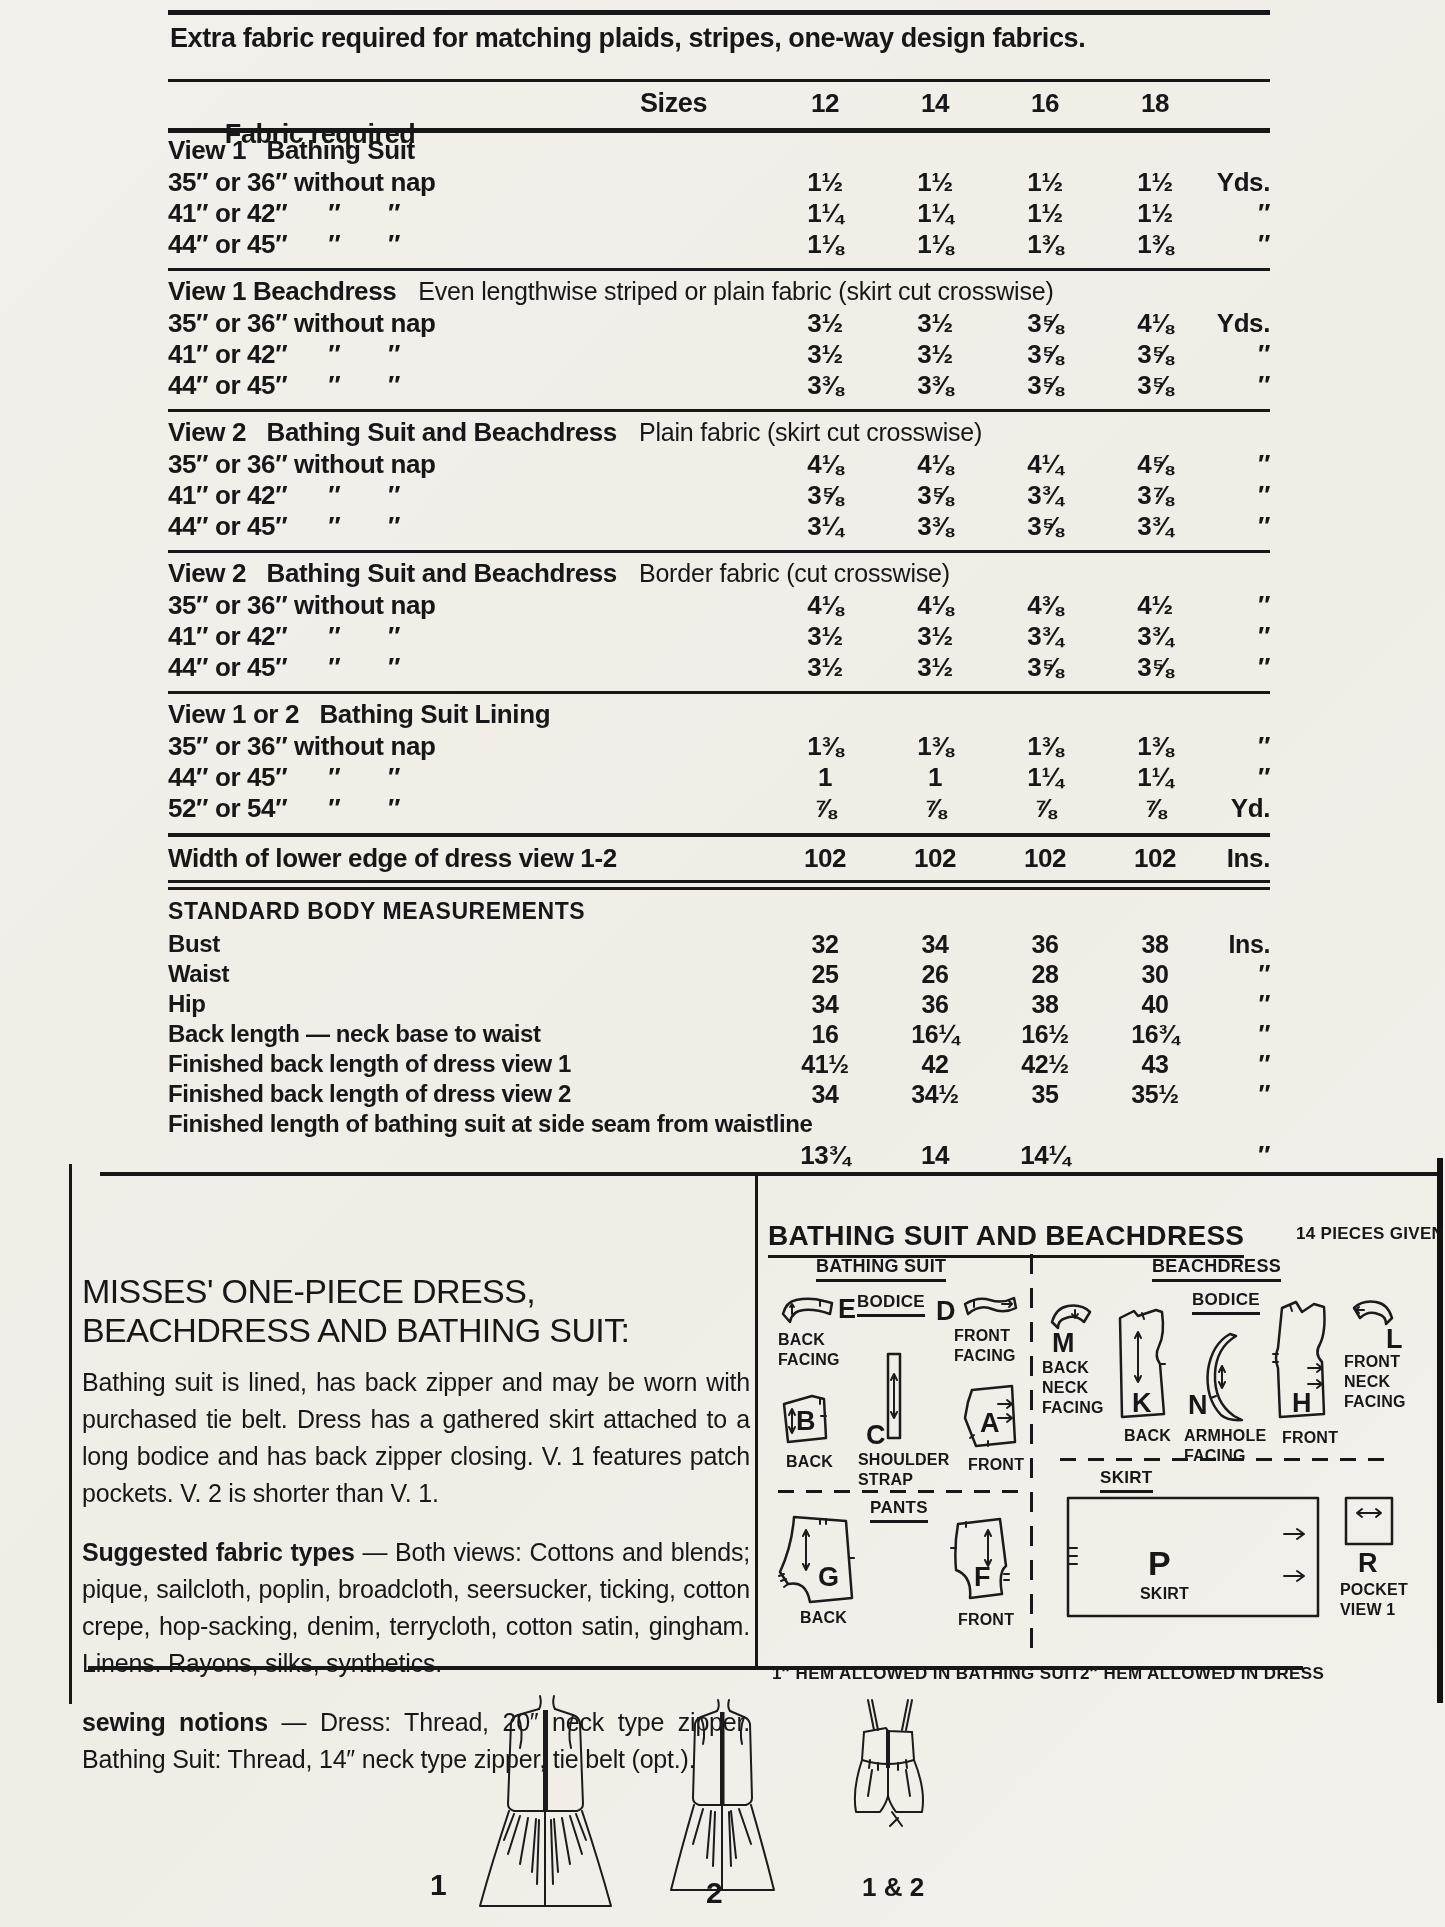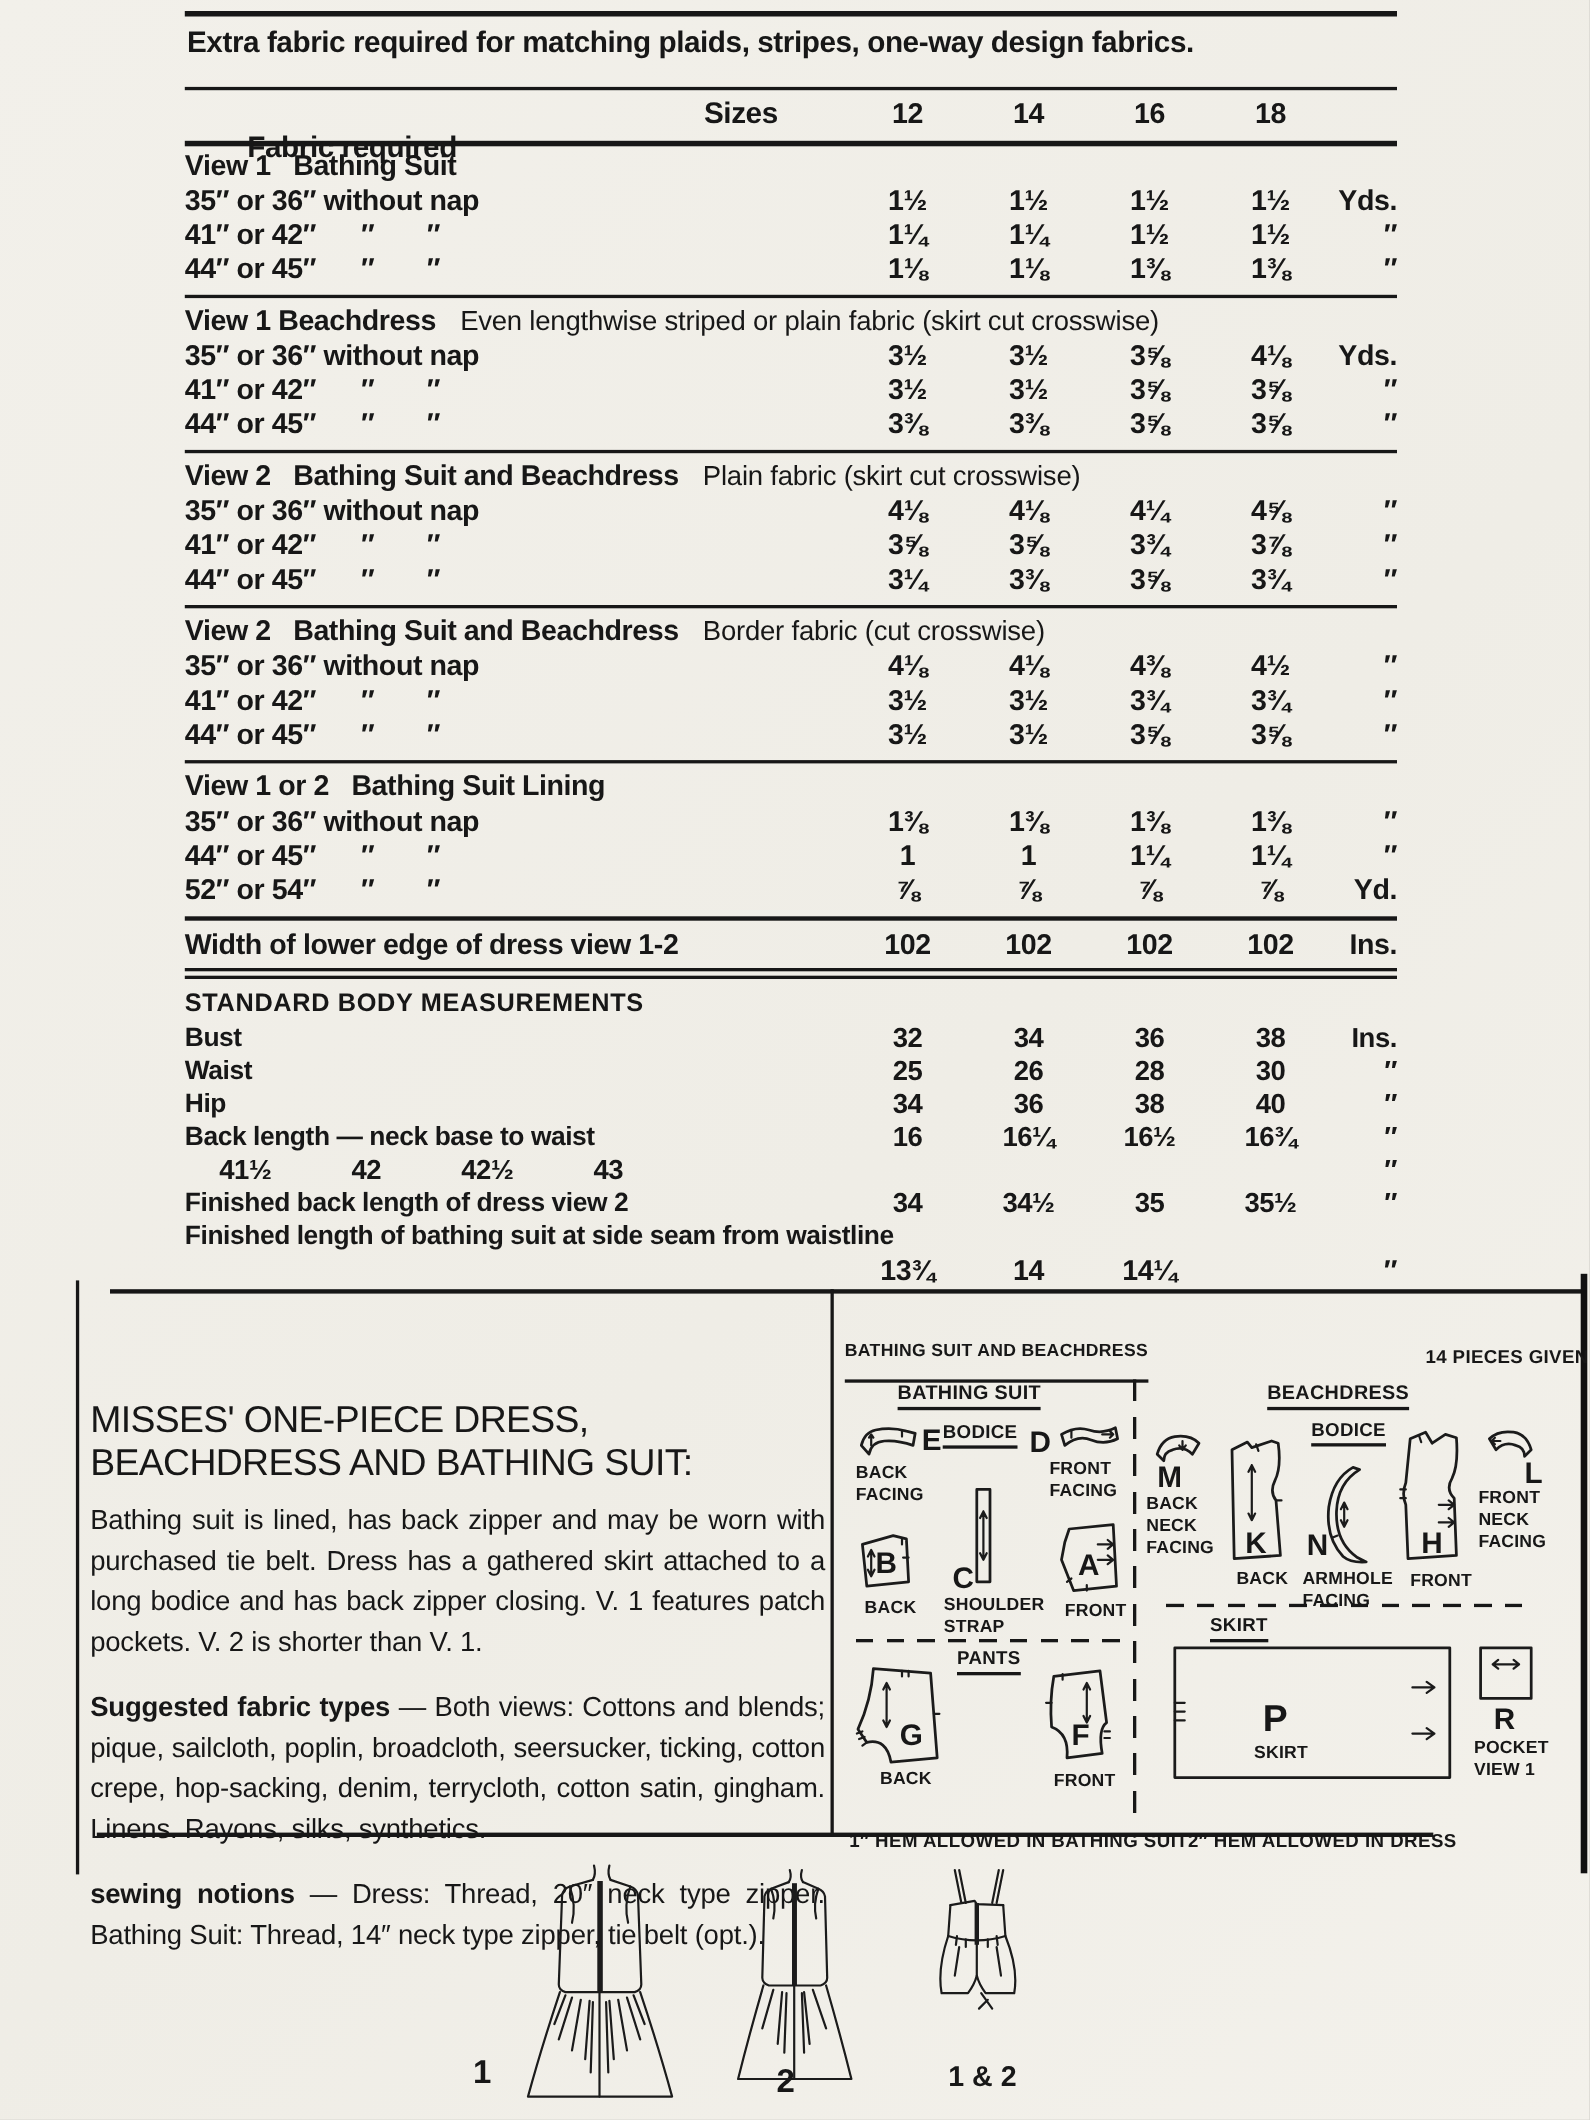--- a/index.html
+++ b/index.html
@@ -272,6 +272,7 @@
             <span class="t-unit">″</span>
           </div>
           <div class="t-row b-row">
+            <span class="t-label">Finished back length of dress view 1</span>
             <span class="t-val">41½</span>
             <span class="t-val">42</span>
             <span class="t-val">42½</span>

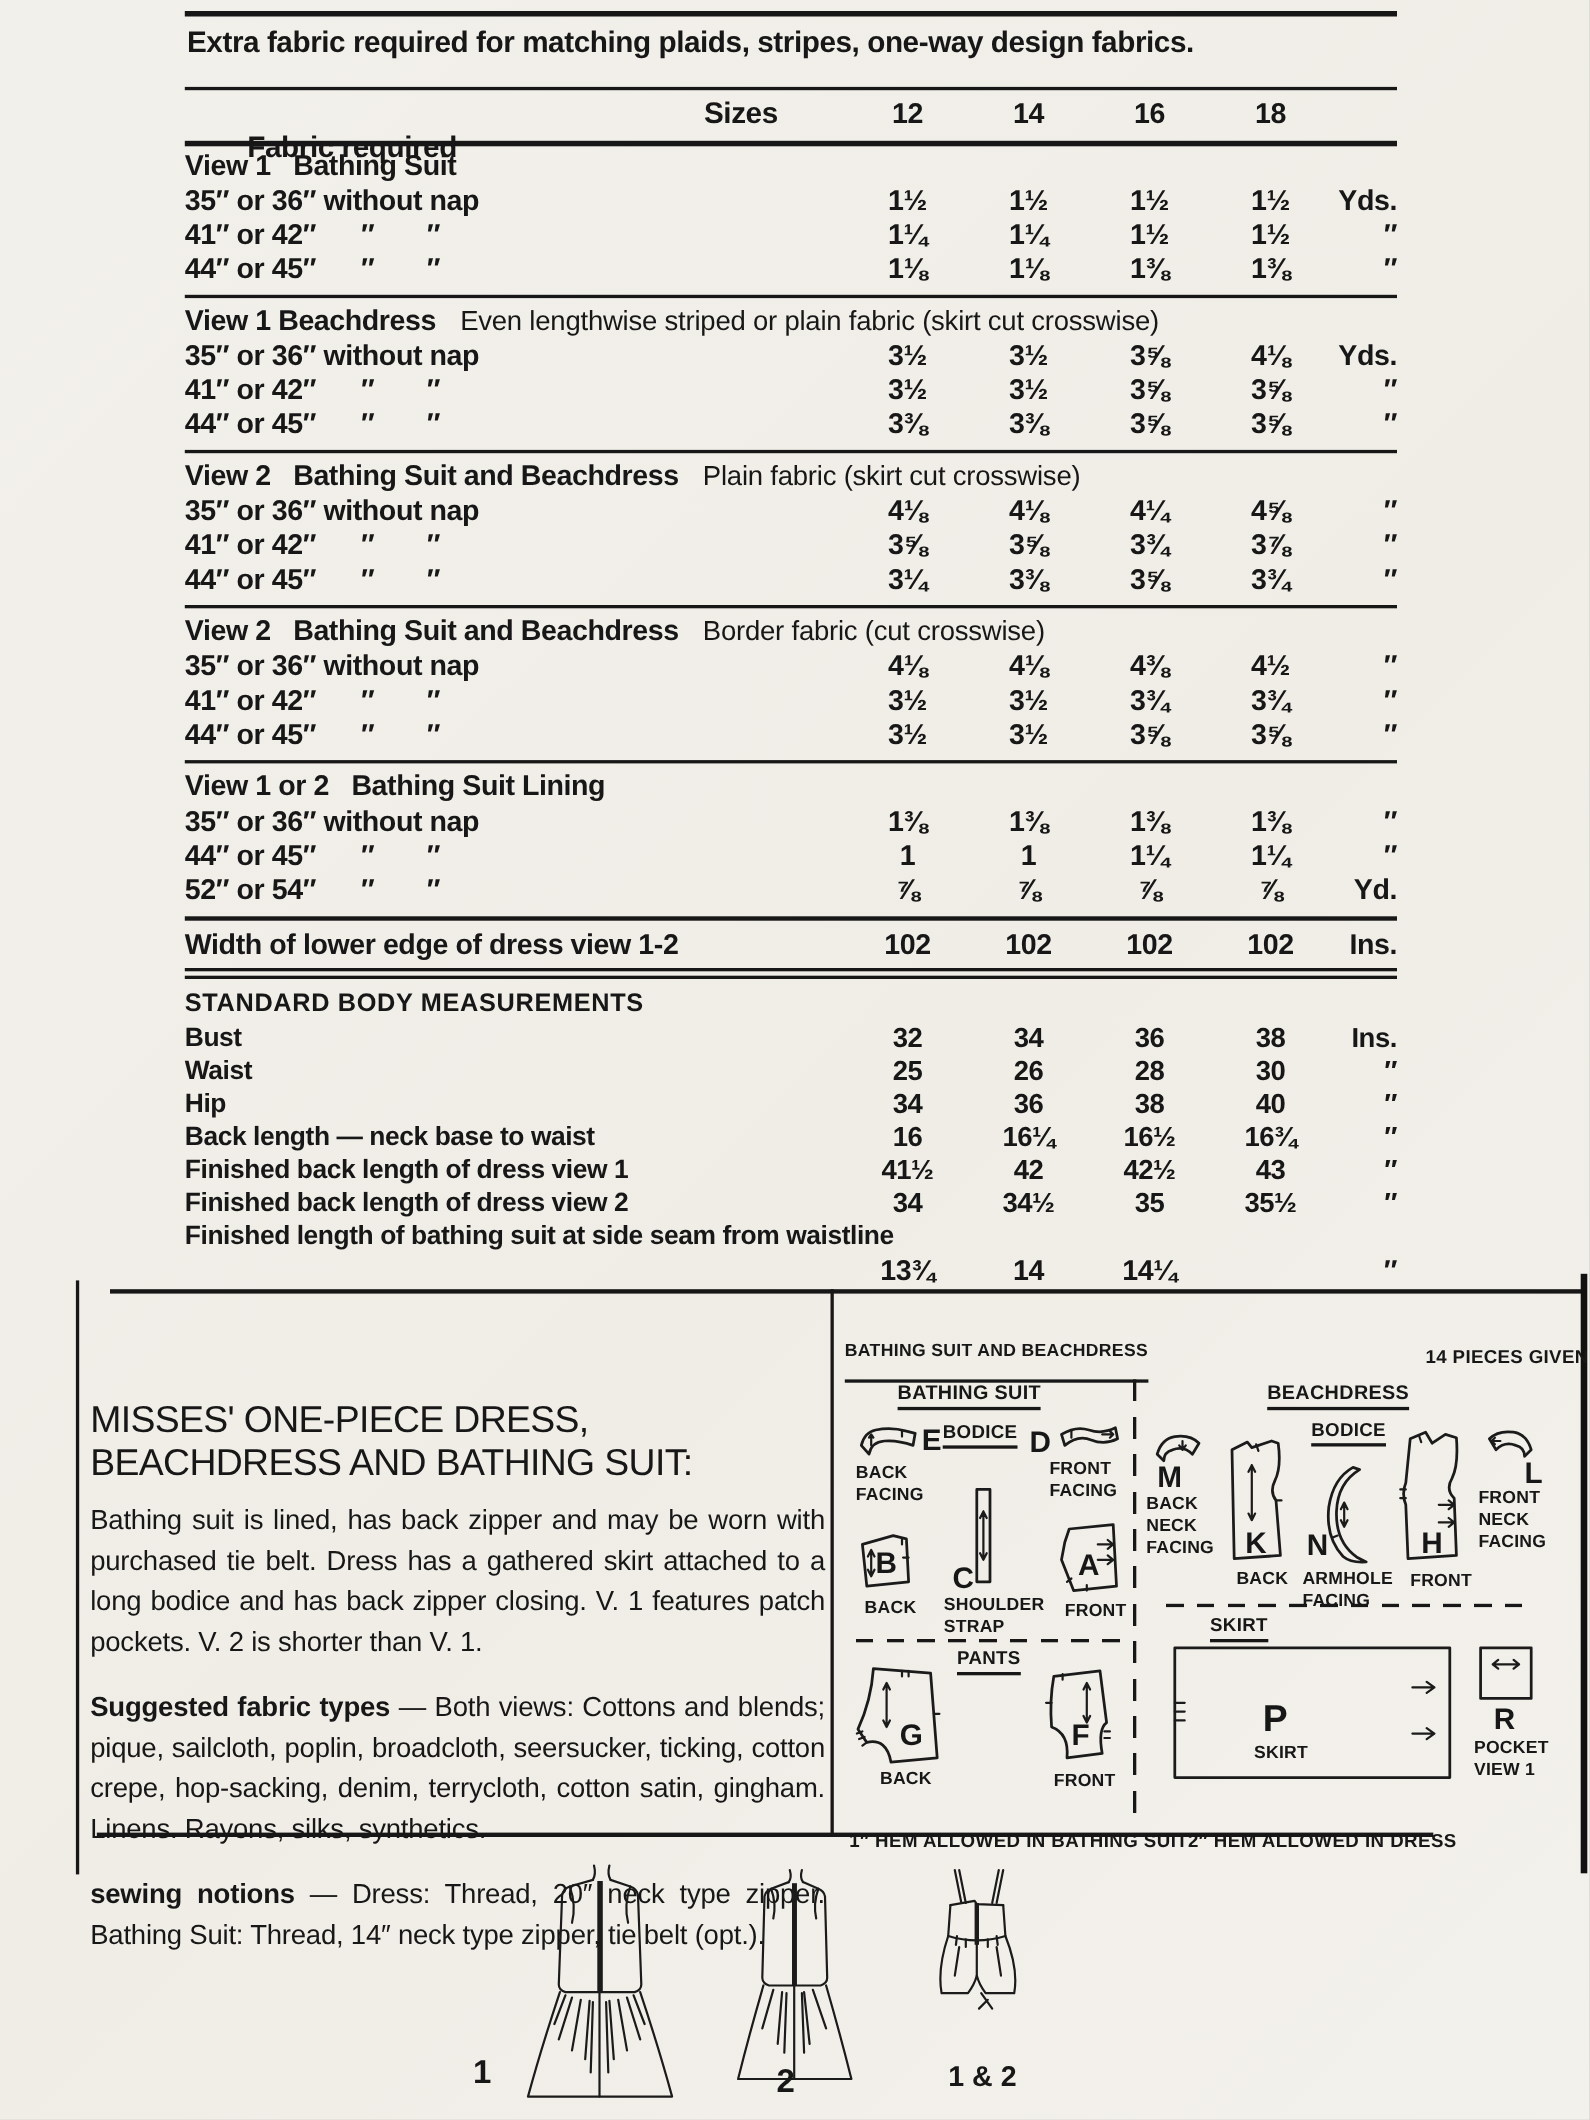--- a/index.html
+++ b/index.html
@@ -40,7 +40,7 @@
   
   #diagram{position:absolute;left:760px;top:1180px;width:685px;height:496px;}
   #diagram .abs{position:absolute;}
-  .dg-title{font-size:16px;font-weight:700;letter-spacing:0.3px;border-bottom:3px solid #171717;padding-bottom:16px;}
+  .dg-title{font-size:28px;font-weight:700;letter-spacing:0.3px;border-bottom:3px solid #171717;padding-bottom:3px;}
   .dg-sub{font-size:18px;font-weight:700;letter-spacing:0.3px;border-bottom:3px solid #171717;padding-bottom:2px;}
   .dg-sub2{font-size:17px;font-weight:700;letter-spacing:0.3px;border-bottom:3px solid #171717;padding-bottom:2px;}
   .dg-note{font-size:17px;font-weight:700;letter-spacing:0.3px;}

